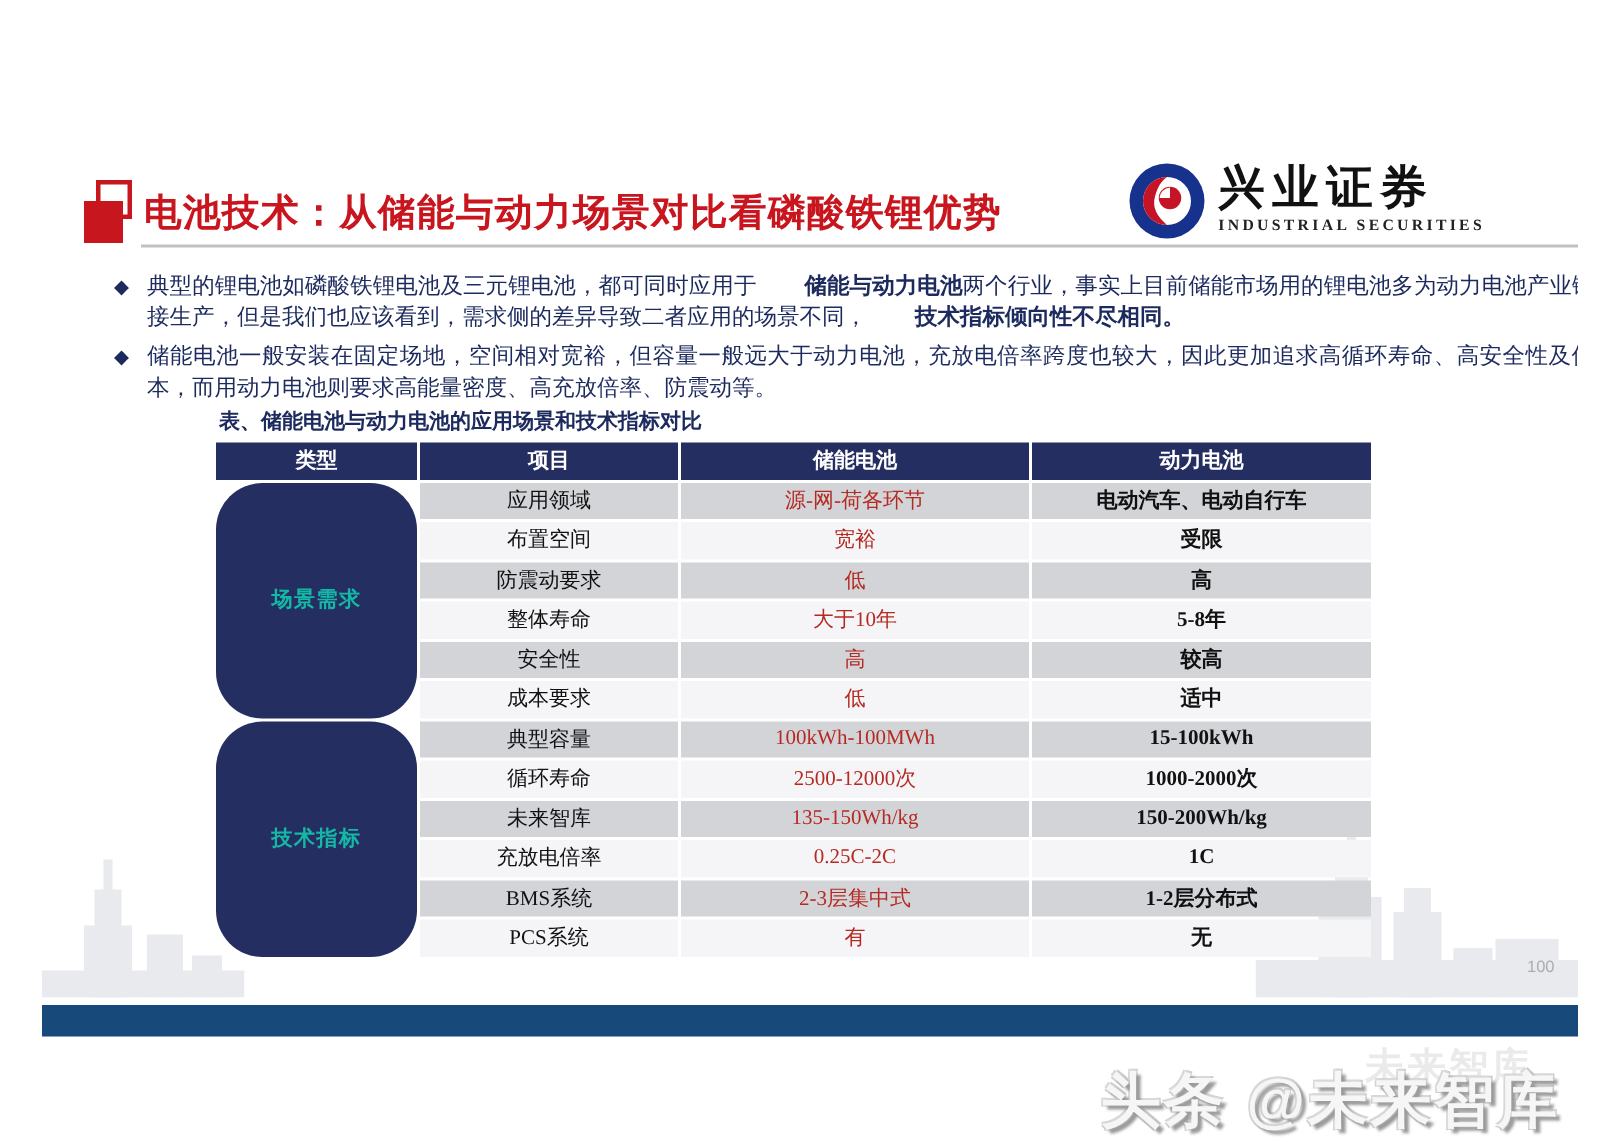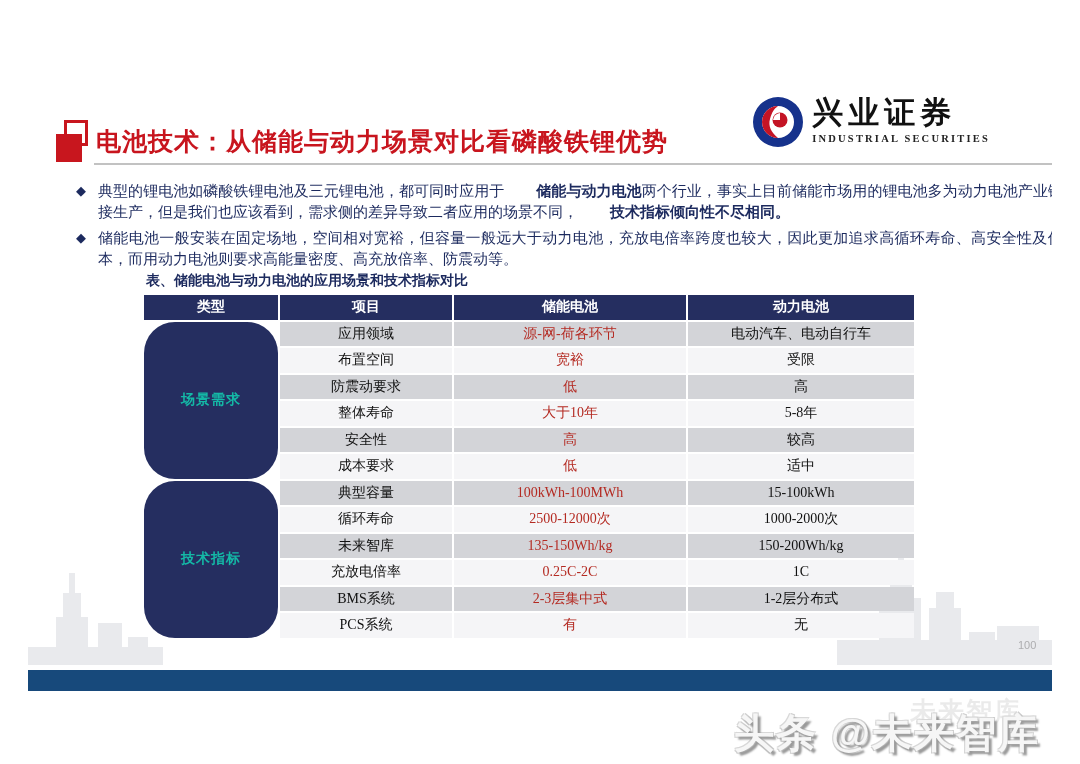--- a/index.html
+++ b/index.html
@@ -25,7 +25,7 @@
   }
   .title-rule { position:absolute; left:66px; top:163px; width:975px; height:2px; background:#C2C2C2; }
 
-  .logo { position:absolute; right:62px; top:96px; display:flex; align-items:flex-start; gap:8px; }
+  .logo { position:absolute; right:62px; top:108px; display:flex; align-items:flex-start; gap:8px; }
   .logo-text { display:flex; flex-direction:column; align-items:flex-start; }
   .logo-cn { font-family:"Liberation Serif", serif; font-size:31px; font-weight:700; color:#111; letter-spacing:5px; line-height:34px; }
   .logo-en { font-family:"Liberation Serif", serif; font-size:10.5px; font-weight:700; color:#222; letter-spacing:2.2px; margin-top:3px; }

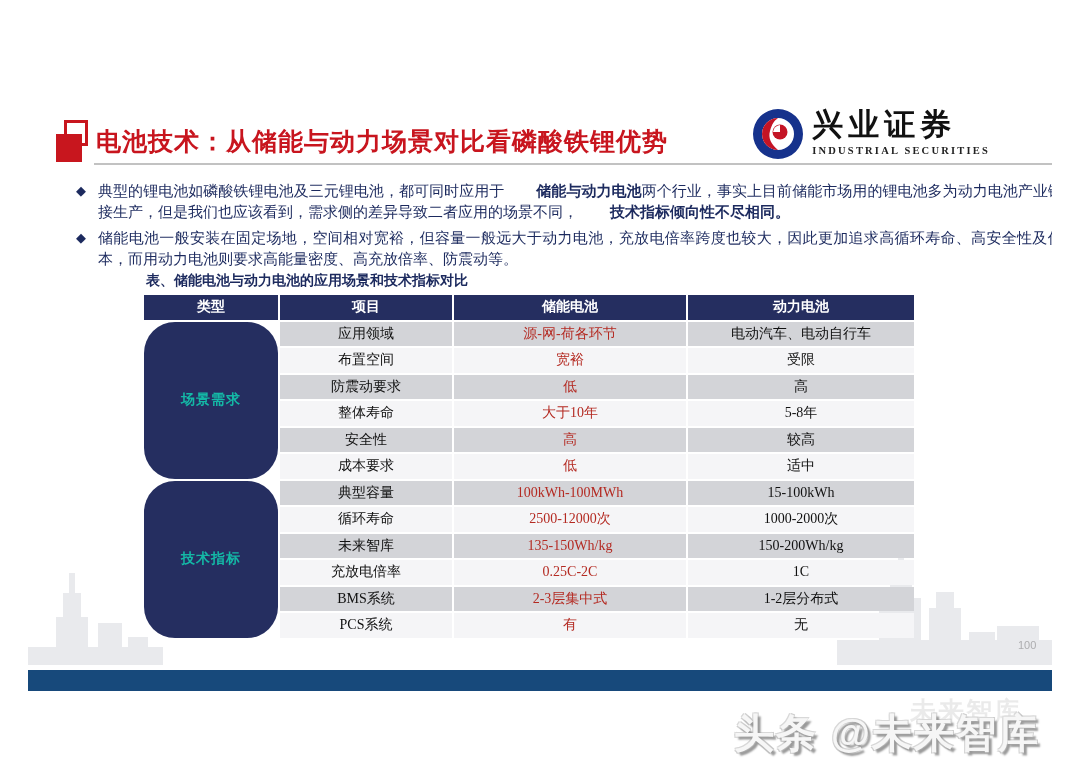--- a/index.html
+++ b/index.html
@@ -59,7 +59,7 @@
   .cmp-table td.type-cell { background:#252E60; color:#14b8a6; font-weight:700; letter-spacing:1px;border-radius:31px; }
   .cmp-table td.item-cell { color:#111; }
   .cmp-table td.storage-cell { color:#B42A22; }
-  .cmp-table td.power-cell { color:#111; }
+  .cmp-table td.power-cell { color:#111;font-weight:bold; }
 
   
   .skyline { position:absolute; pointer-events:none; }

